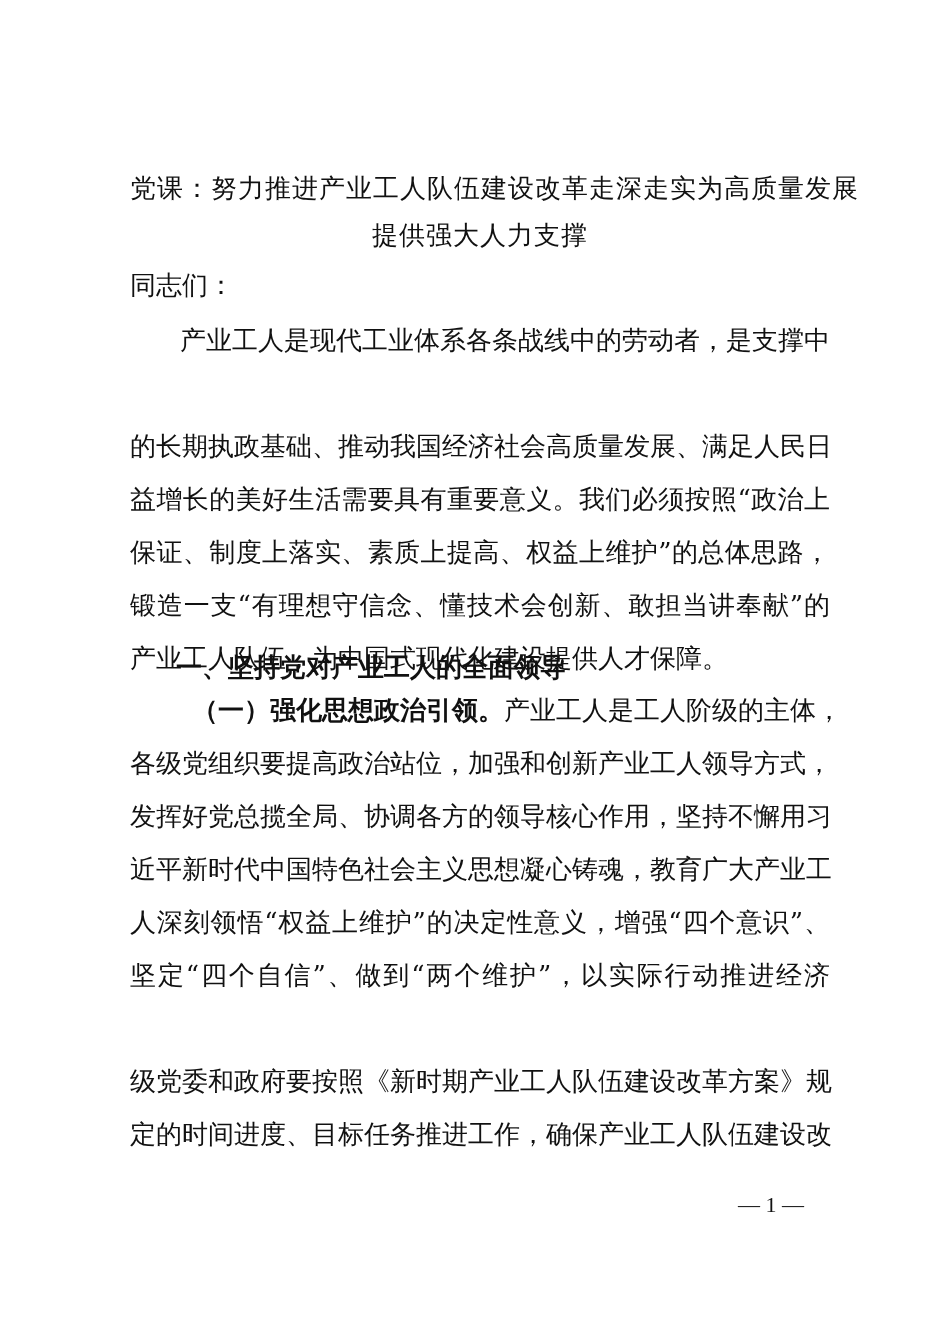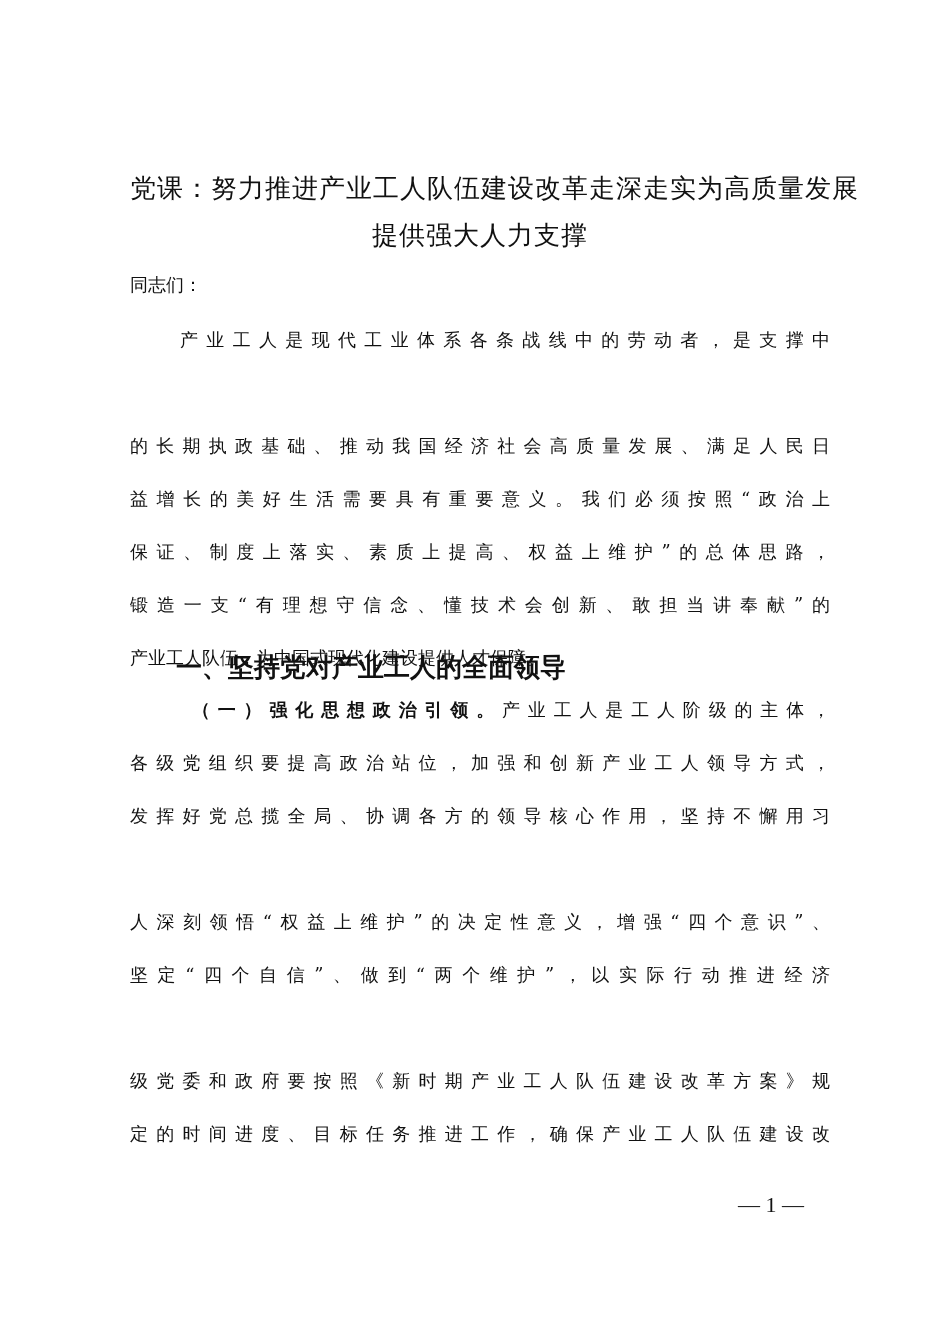--- a/index.html
+++ b/index.html
@@ -8,7 +8,7 @@
   .page { position: absolute; left: 0; top: 0; width: 950px; height: 1344px; background: #fff; }
   .title-line { position: absolute; left: 130px; width: 700px; font-size: 26px;
                 line-height: 30px; text-align: center; letter-spacing: 1px; white-space: nowrap; }
-  .line { position: absolute; left: 130px; width: 700px; font-size: 18px; line-height: 30px;
+  .line { position: absolute; left: 130px; width: 700px; font-size: 26px; line-height: 30px;
           white-space: nowrap; text-align: justify; text-align-last: justify; }
   .line.last { text-align-last: left; }
   .line.indent { left: 180px; width: 650px; }

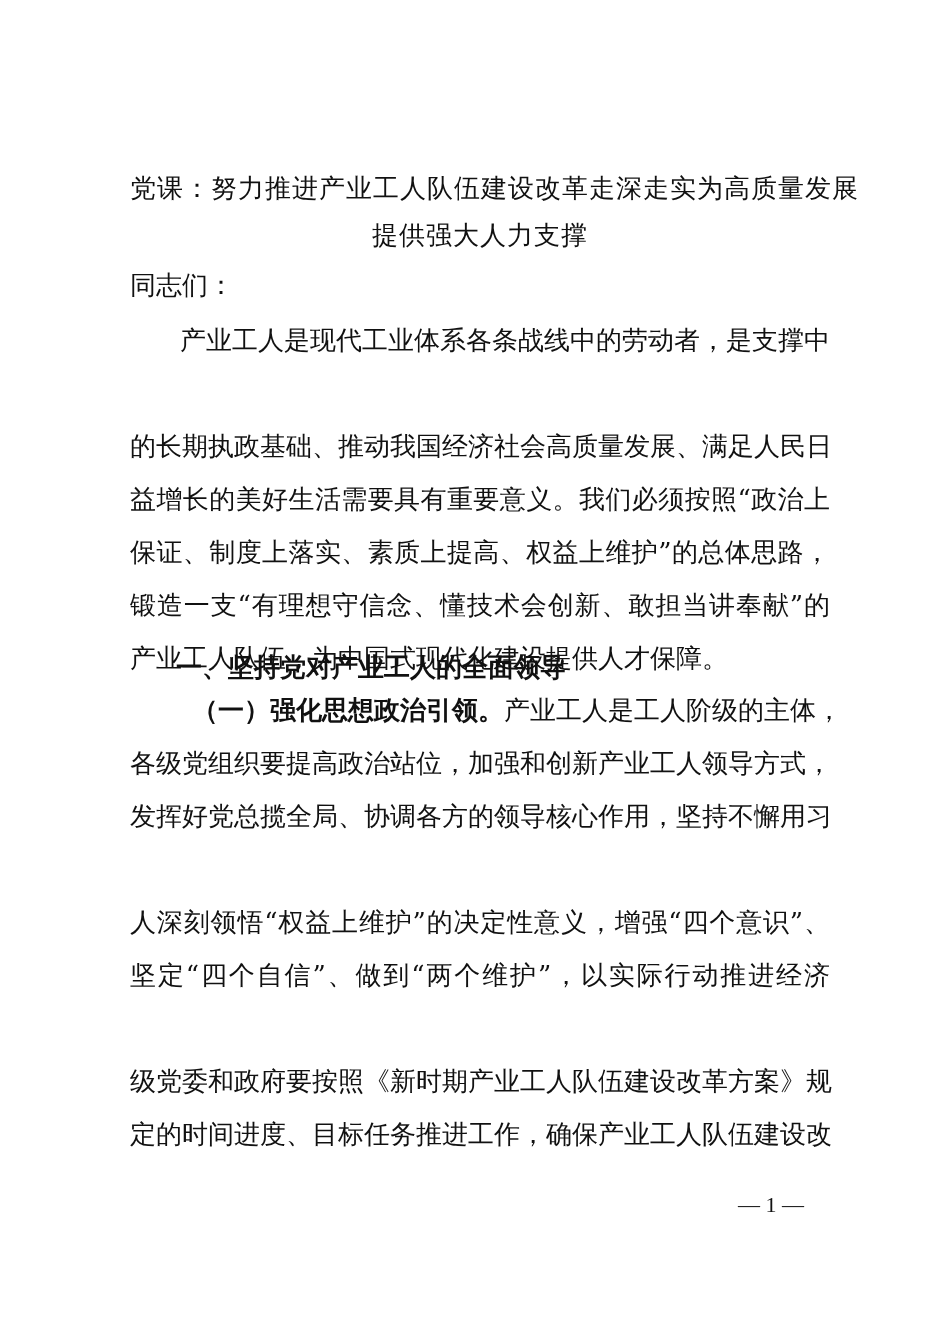--- a/index.html
+++ b/index.html
@@ -44,6 +44,7 @@
   </div>
   <div class="line" style="top:748px">各级党组织要提高政治站位，加强和创新产业工人领导方式，</div>
   <div class="line" style="top:801px">发挥好党总揽全局、协调各方的领导核心作用，坚持不懈用习</div>
+  <div class="line" style="top:854px">近平新时代中国特色社会主义思想凝心铸魂，教育广大产业工</div>
   <div class="line" style="top:907px">人深刻领悟“权益上维护”的决定性意义，增强“四个意识”、</div>
   <div class="line" style="top:960px">坚定“四个自信”、做到“两个维护”，以实际行动推进经济</div>
   <div class="line" style="top:1066px">级党委和政府要按照《新时期产业工人队伍建设改革方案》规</div>

